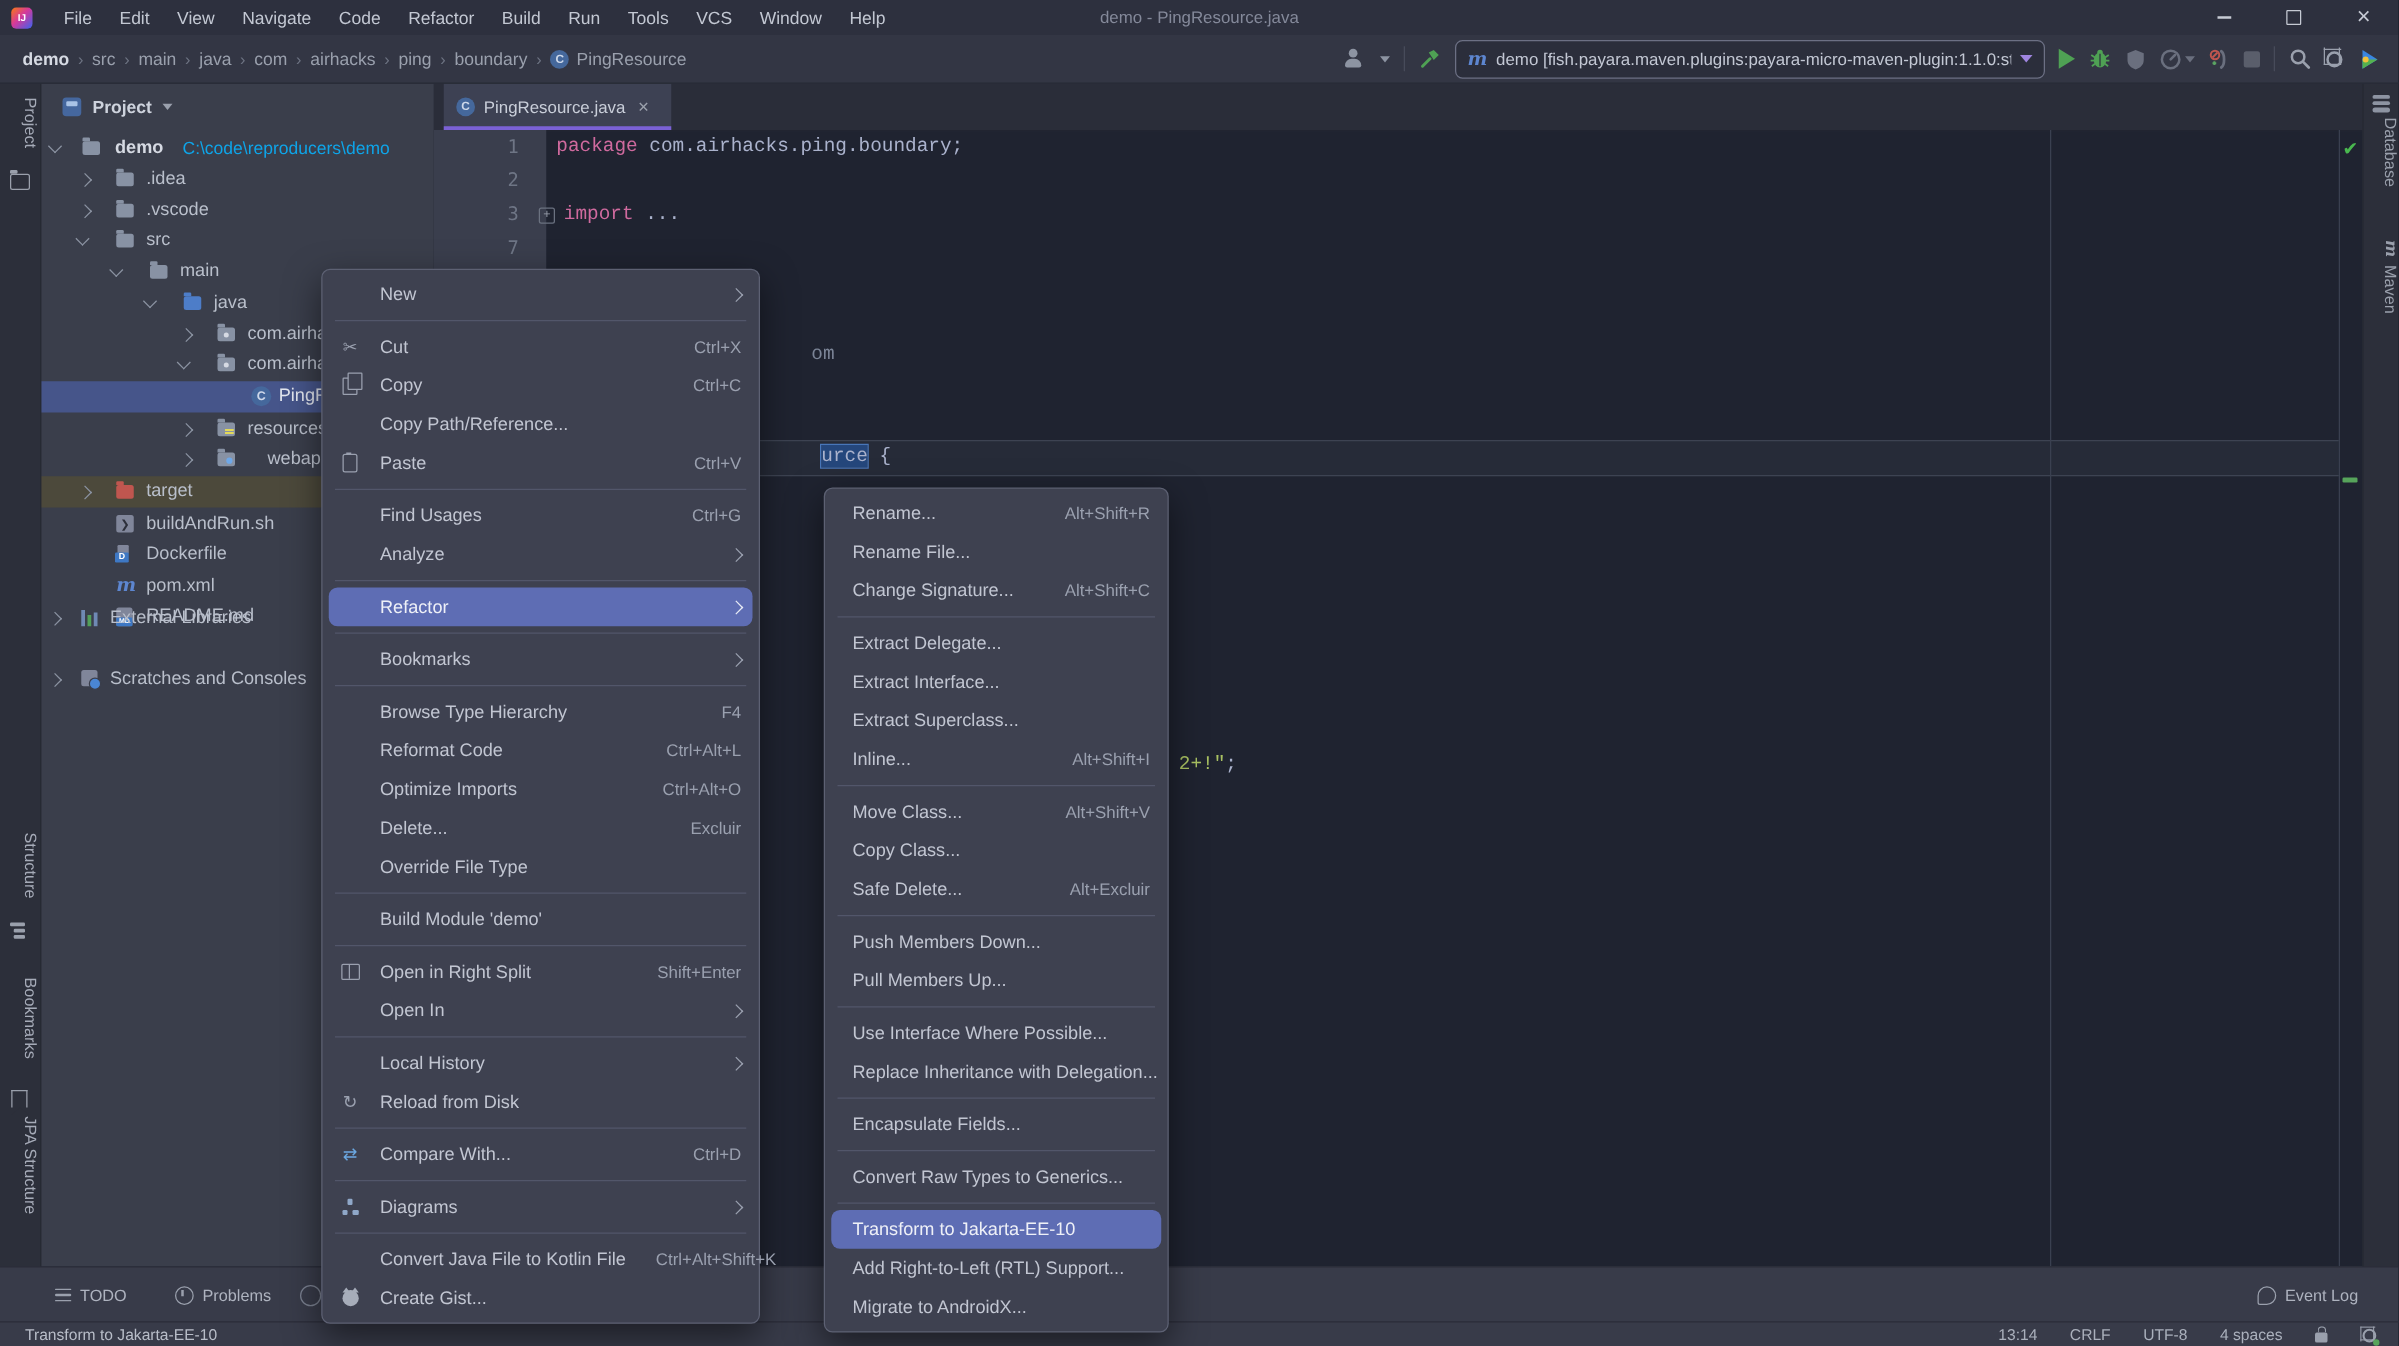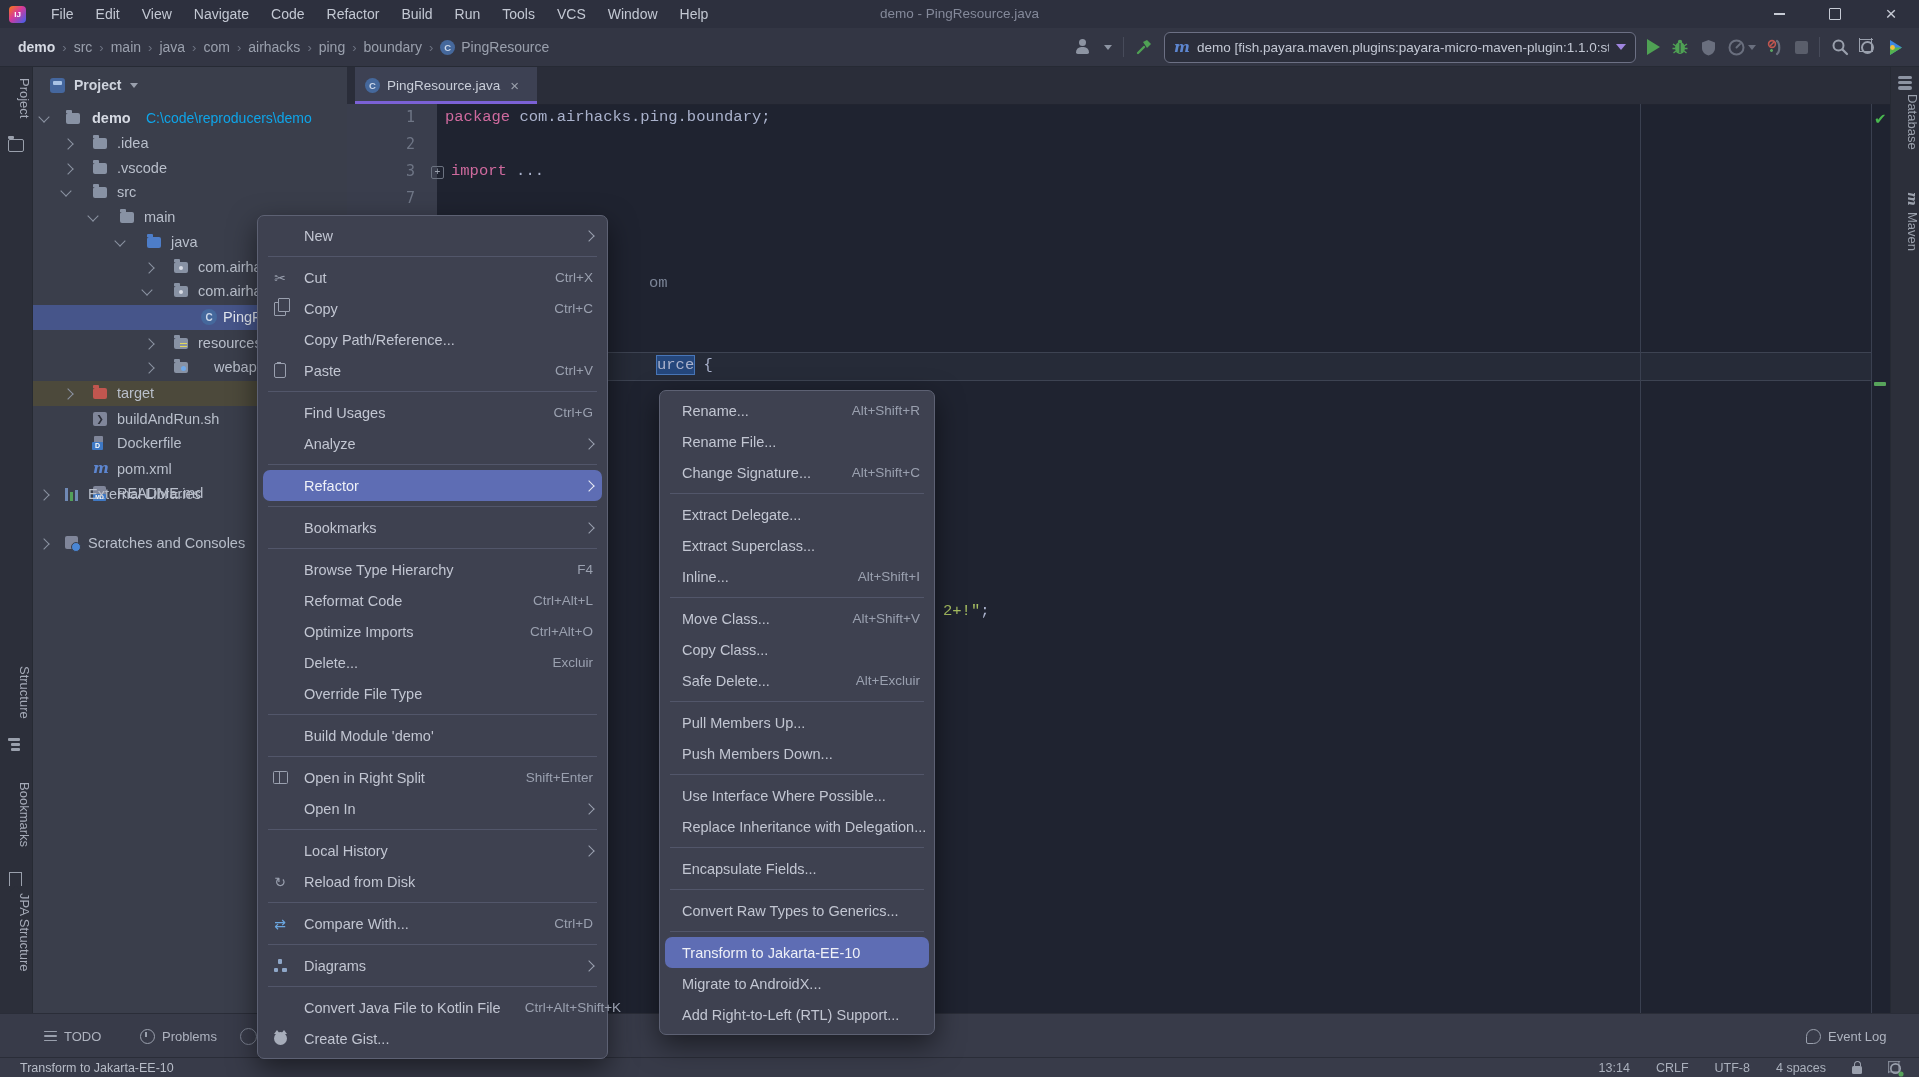--- a/index.html
+++ b/index.html
@@ -585,6 +585,9 @@
         <span class="lab">Extract Delegate...</span>
       </div>
     <div class="mi">
+        <span class="lab">Extract Interface...</span>
+      </div>
+    <div class="mi">
         <span class="lab">Extract Superclass...</span>
       </div>
     <div class="mi">

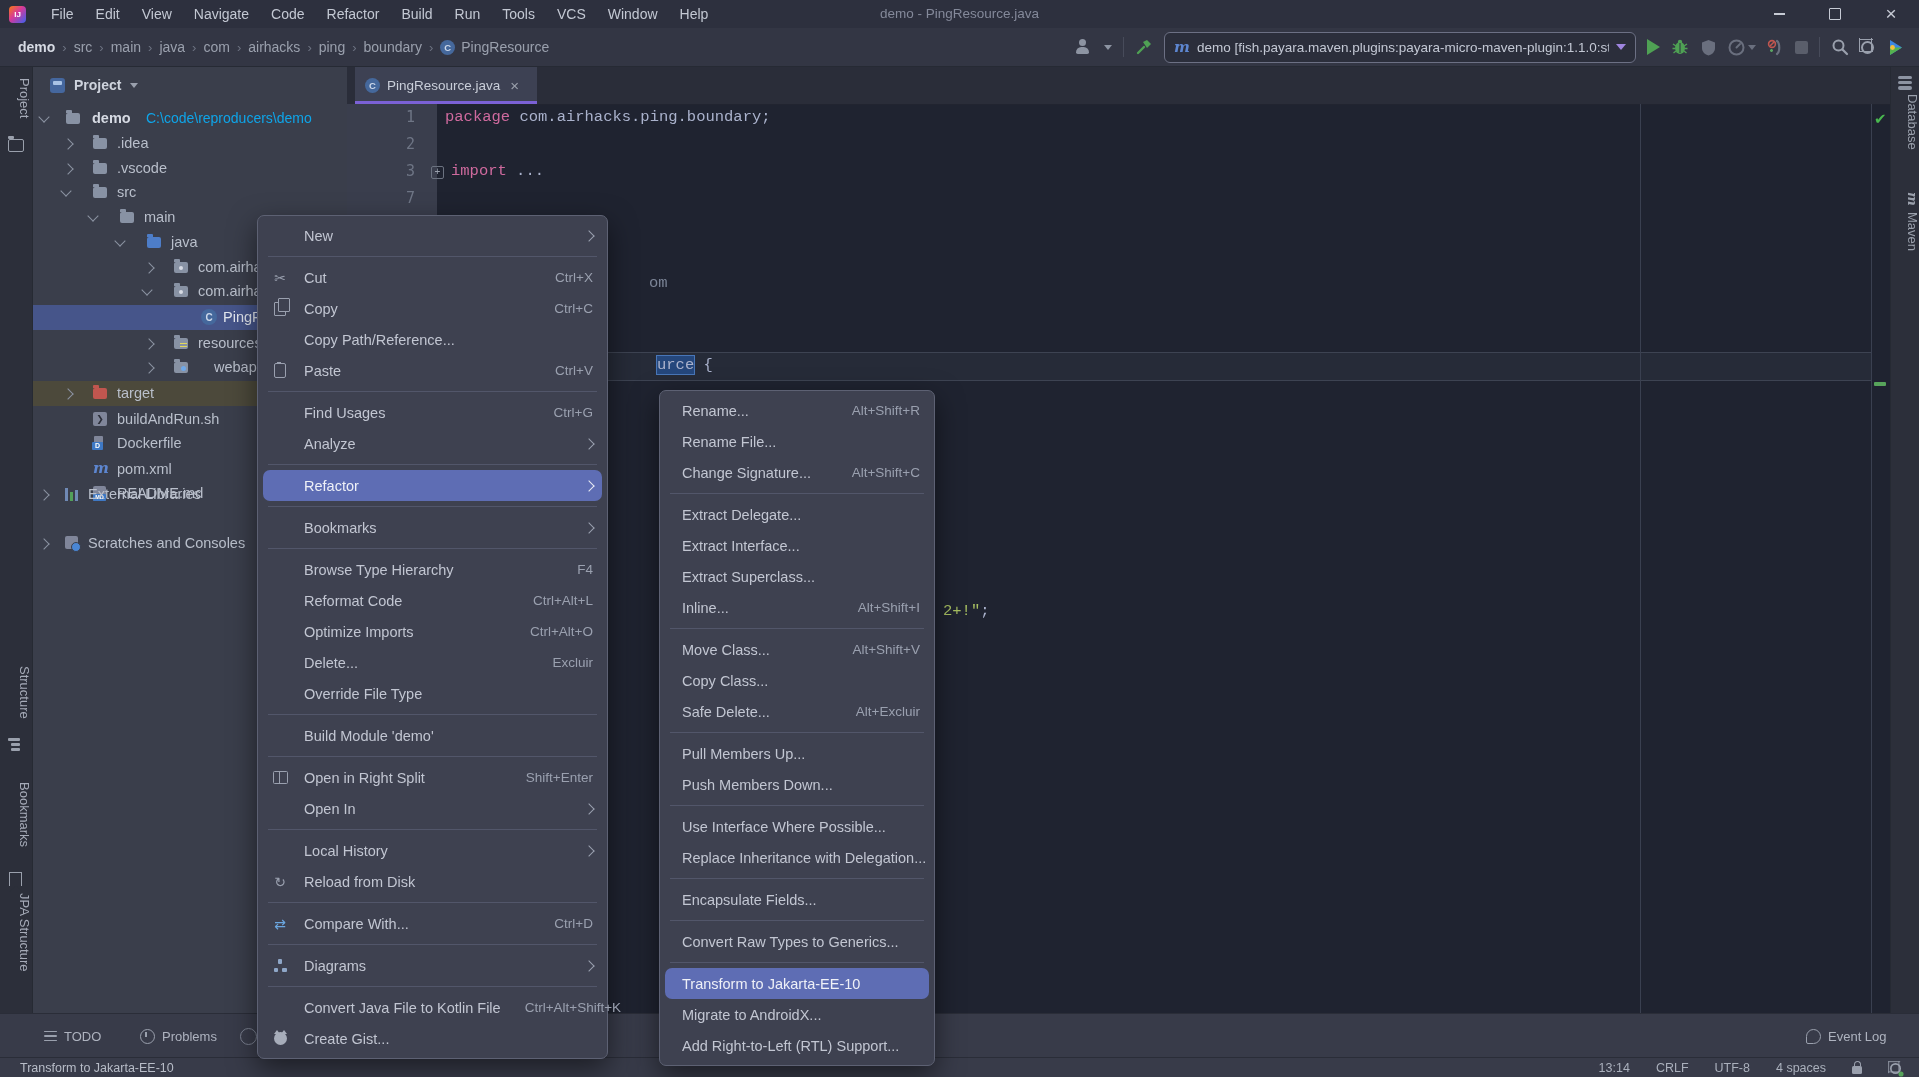--- a/index.html
+++ b/index.html
@@ -608,10 +608,10 @@
       </div>
     <div class="msep"></div>
     <div class="mi">
+        <span class="lab">Push Members Down...</span>
+      </div>
+    <div class="mi">
         <span class="lab">Pull Members Up...</span>
-      </div>
-    <div class="mi">
-        <span class="lab">Push Members Down...</span>
       </div>
     <div class="msep"></div>
     <div class="mi">

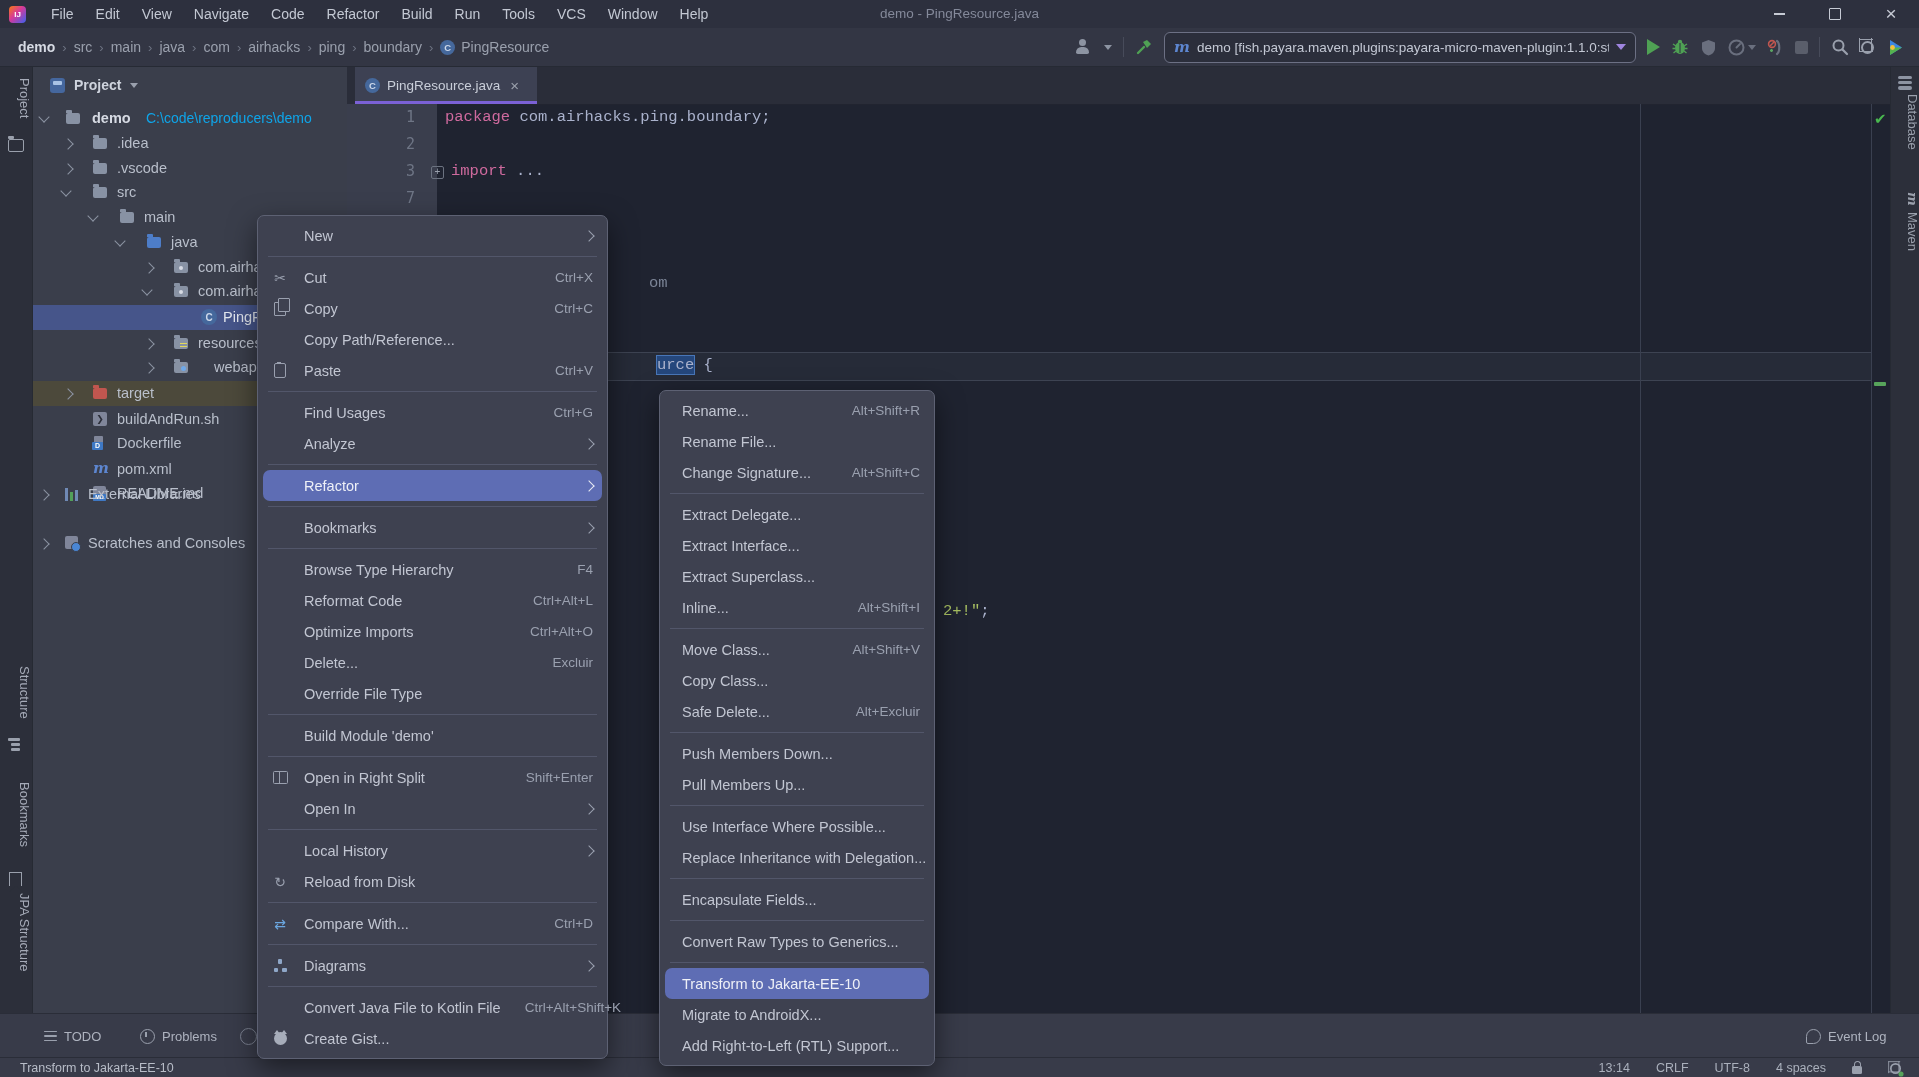--- a/index.html
+++ b/index.html
@@ -633,11 +633,11 @@
         <span class="lab">Transform to Jakarta-EE-10</span>
       </div>
     <div class="mi">
+        <span class="lab">Add Right-to-Left (RTL) Support...</span>
+      </div>
+    <div class="mi">
         <span class="lab">Migrate to AndroidX...</span>
       </div>
-    <div class="mi">
-        <span class="lab">Add Right-to-Left (RTL) Support...</span>
-      </div>
   </div>
 
 </div>

